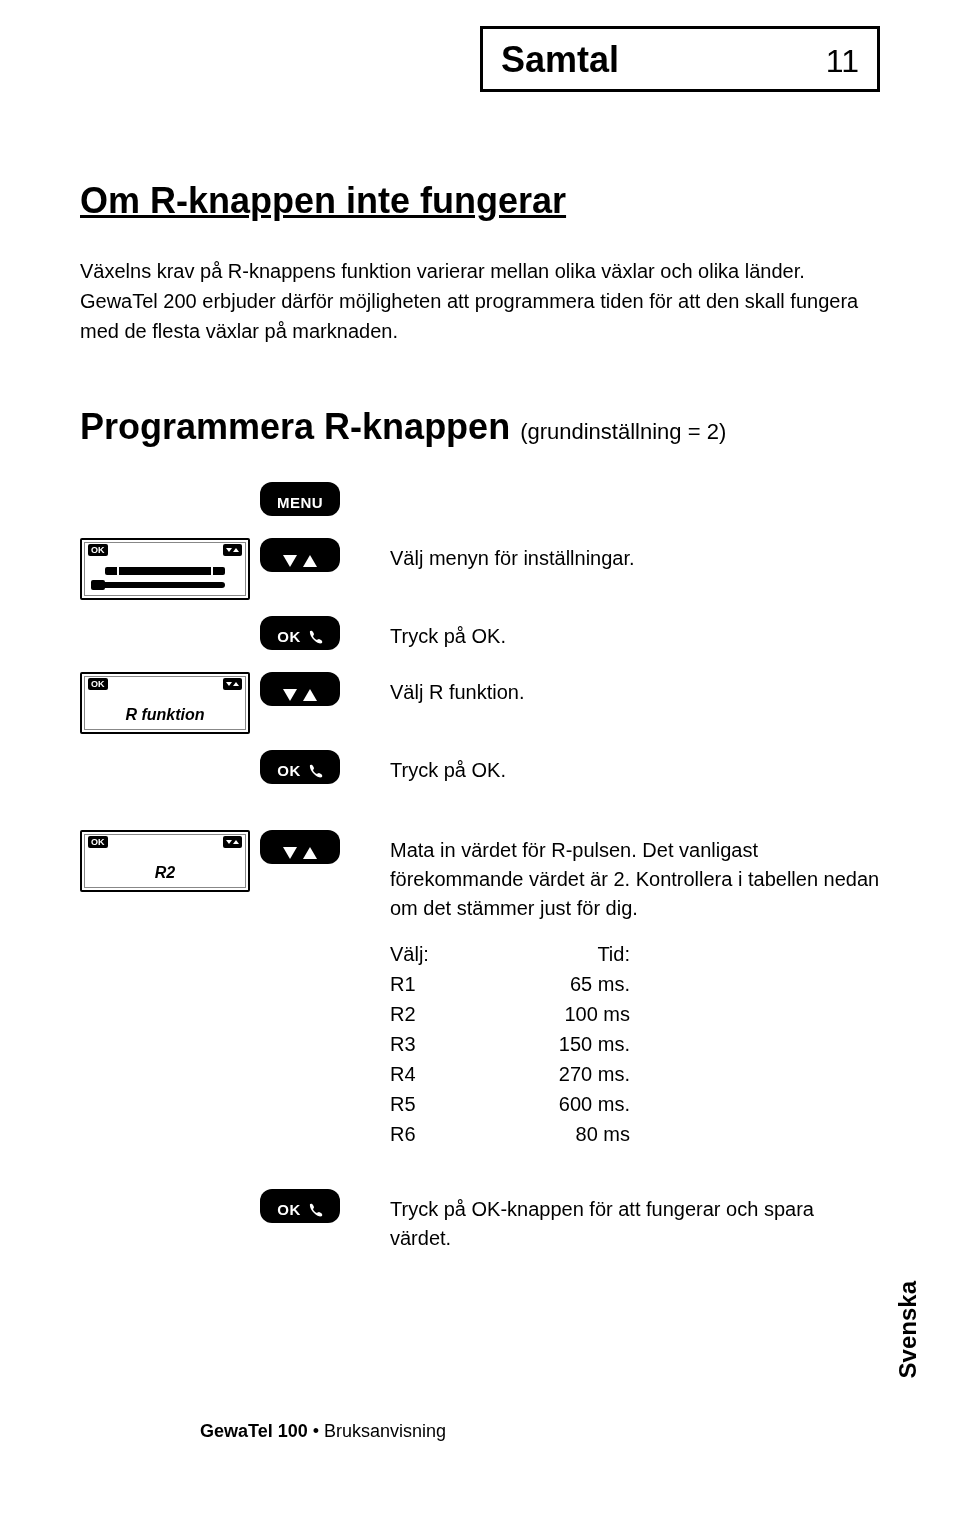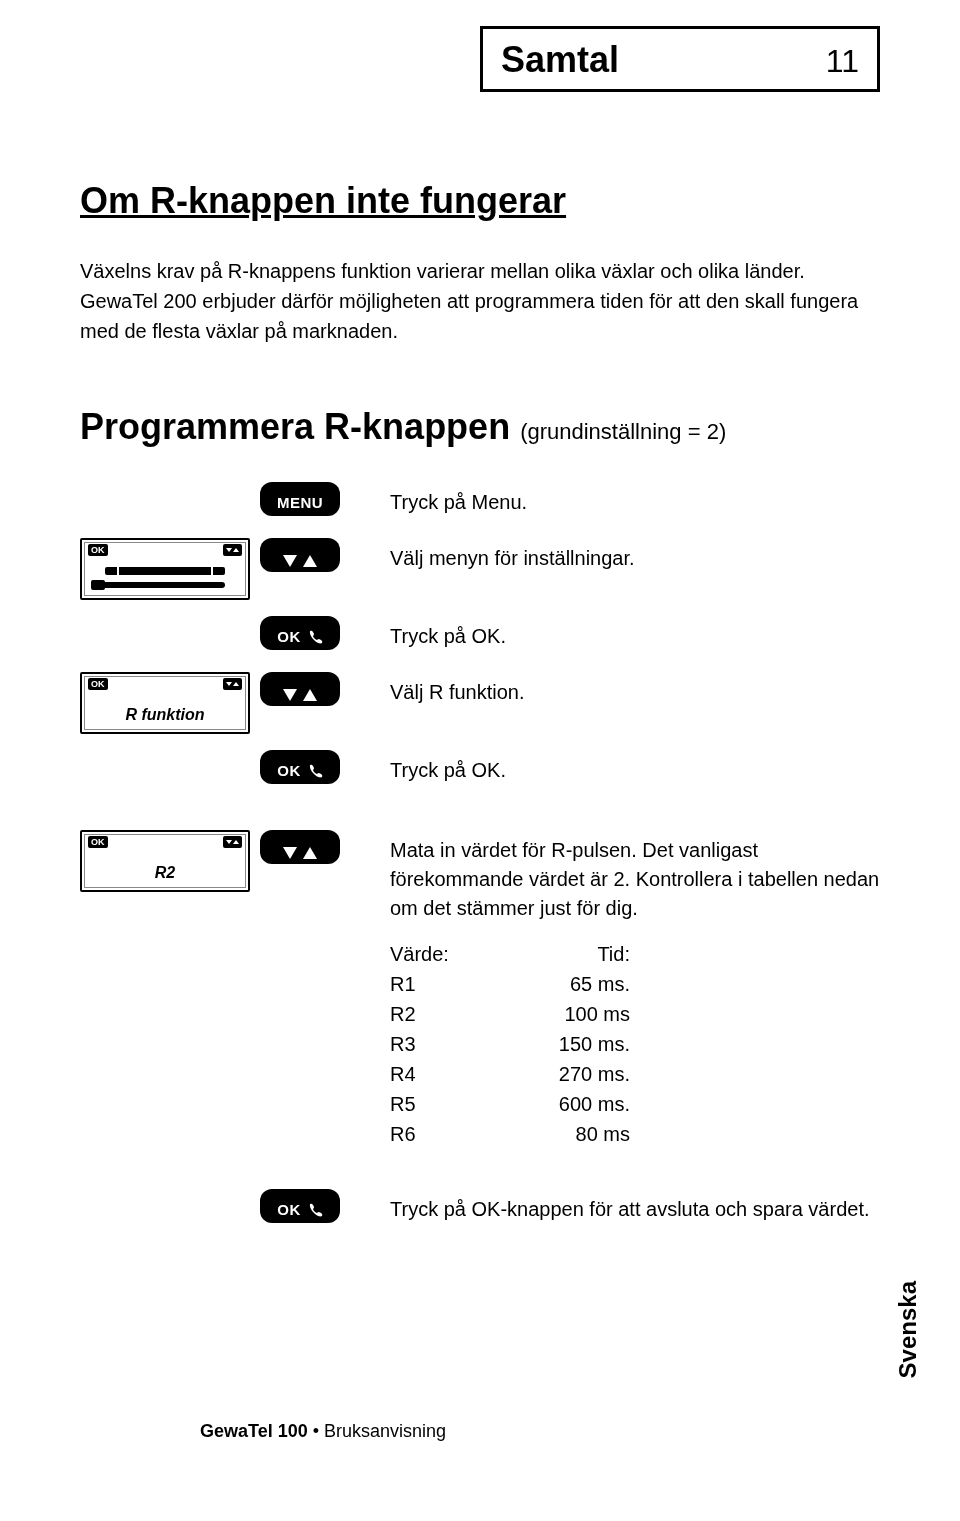--- a/index.html
+++ b/index.html
@@ -69,7 +69,6 @@
           <span>MENU</span>
         </span>
       </div>
-      <div class="desc-col">Tryck på Menu.</div>
     </div>
 
     <div class="step">

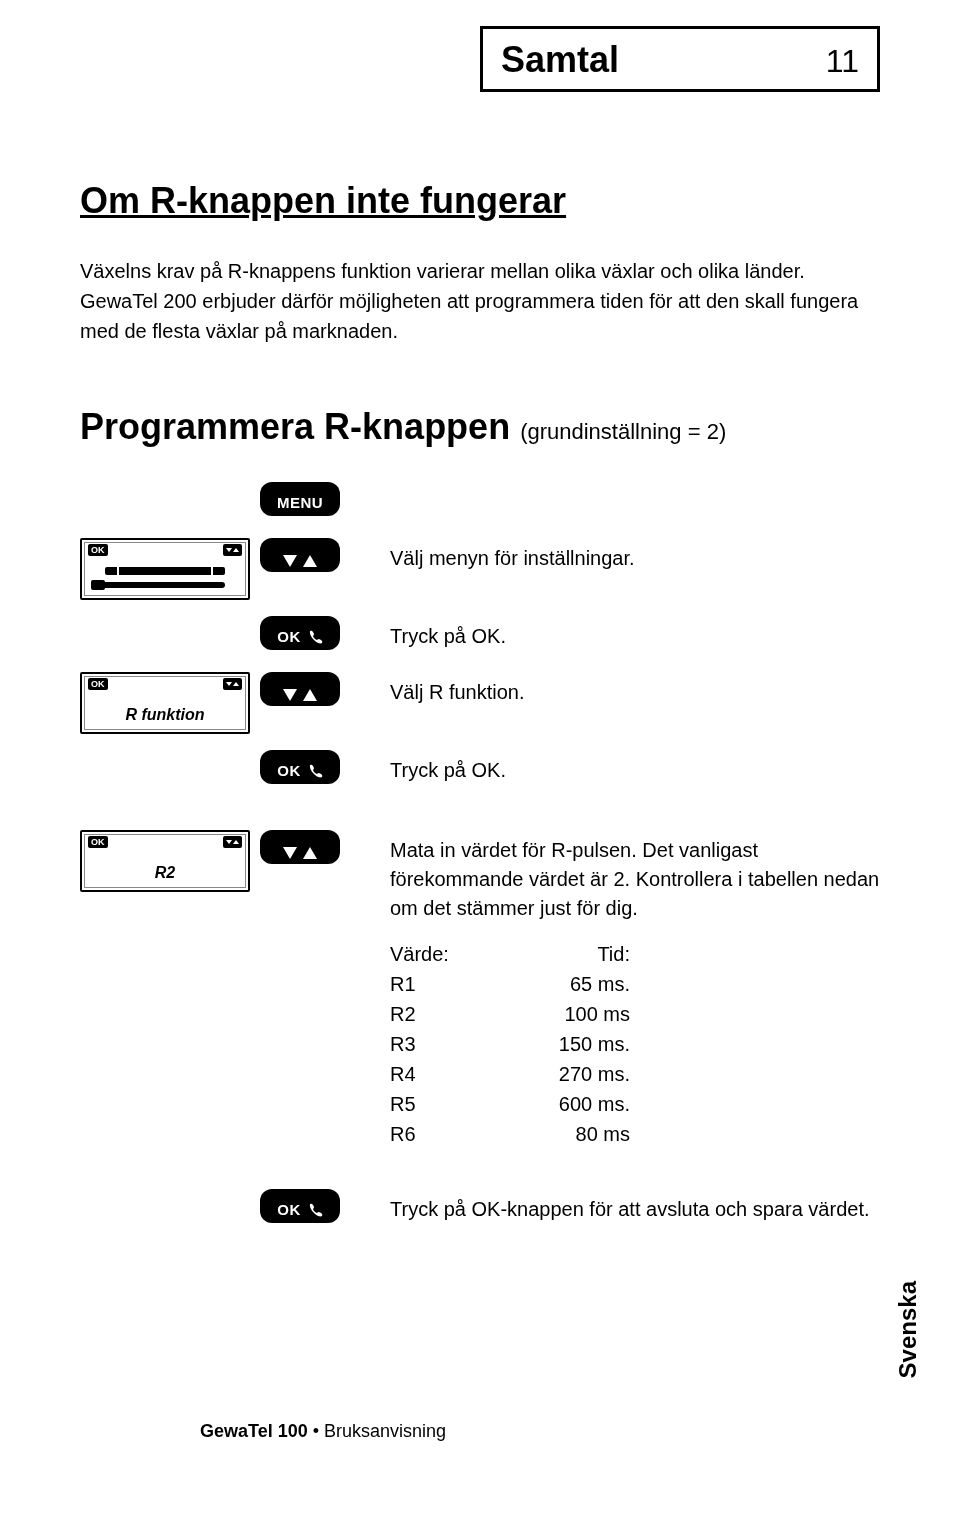--- a/index.html
+++ b/index.html
@@ -193,7 +193,7 @@
 
   <div class="value-table">
     <div class="row">
-      <div class="c1">Värde:</div>
+      <div class="c1">Välj:</div>
       <div class="c2">Tid:</div>
     </div>
     <div class="row">

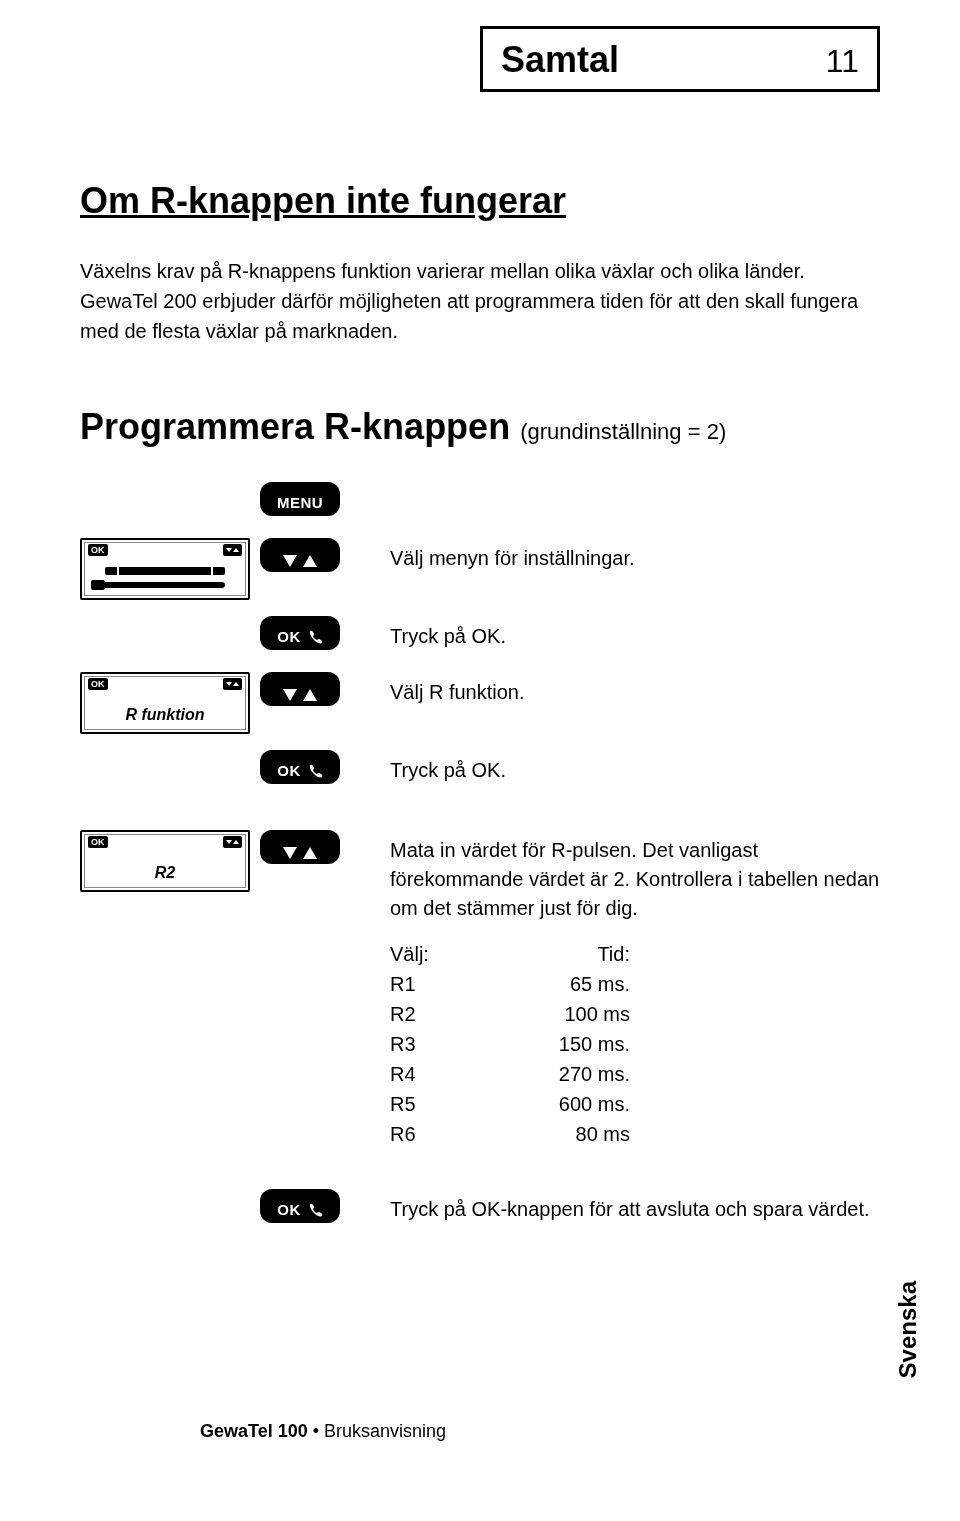--- a/index.html
+++ b/index.html
@@ -232,7 +232,7 @@
           </svg>
       </span>
     </div>
-    <div class="desc-col">Tryck på OK-knappen för att avsluta och spara värdet.</div>
+    <div class="desc-col">Tryck på OK-knappen för att fungerar och spara värdet.</div>
   </div>
 
   <div class="side-tab">Svenska</div>

